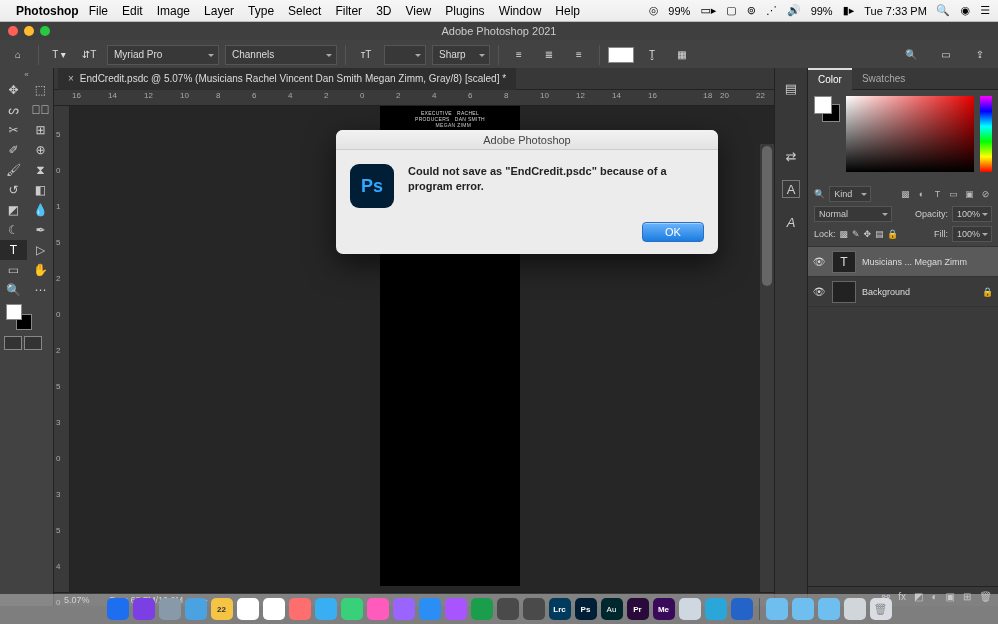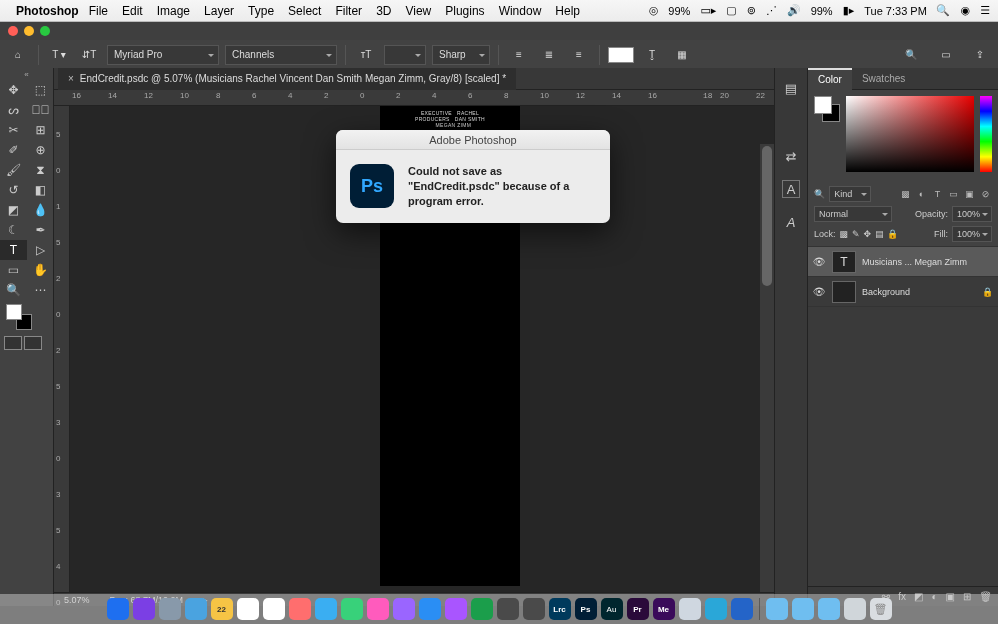--- a/index.html
+++ b/index.html
@@ -128,6 +128,7 @@
     <span class="tl-min"></span>
     <span class="tl-max"></span>
   </div>
+  <div class="title-text">Adobe Photoshop 2021</div>
 </div>
 
 <div class="options-bar">

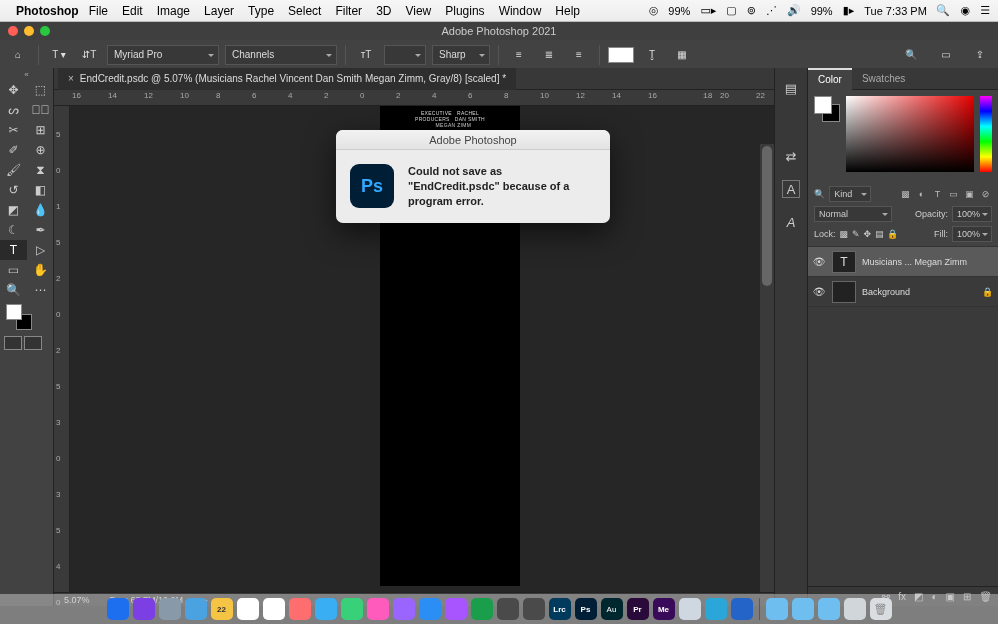--- a/index.html
+++ b/index.html
@@ -87,7 +87,7 @@
 .lock-ic { font-size: 9px; color: #aaa; }
 .layers-footer { height: 20px; background: #383838; display: flex; align-items: center; justify-content: flex-end; gap: 8px; padding: 0 6px; font-size: 10px; color: #bbb; border-top: 1px solid #222; }
 
-.dialog { position: absolute; left: 336px; top: 130px; width: 274px; background: #ececec; border-radius: 7px; box-shadow: 0 10px 30px rgba(0,0,0,0.6); overflow: hidden; }
+.dialog { position: absolute; left: 336px; top: 130px; width: 382px; background: #ececec; border-radius: 7px; box-shadow: 0 10px 30px rgba(0,0,0,0.6); overflow: hidden; }
 .dialog-title { height: 20px; background: linear-gradient(#f2f2f2,#e3e3e3); text-align: center; font-size: 11px; color: #444; line-height: 20px; border-bottom: 1px solid #ccc; }
 .dialog-body { padding: 14px 16px 14px 14px; display: flex; gap: 14px; }
 .ps-icon { width: 44px; height: 44px; background: #001e36; border-radius: 9px; display: flex; align-items: center; justify-content: center; color: #31a8ff; font-weight: 700; font-size: 18px; flex-shrink: 0; }

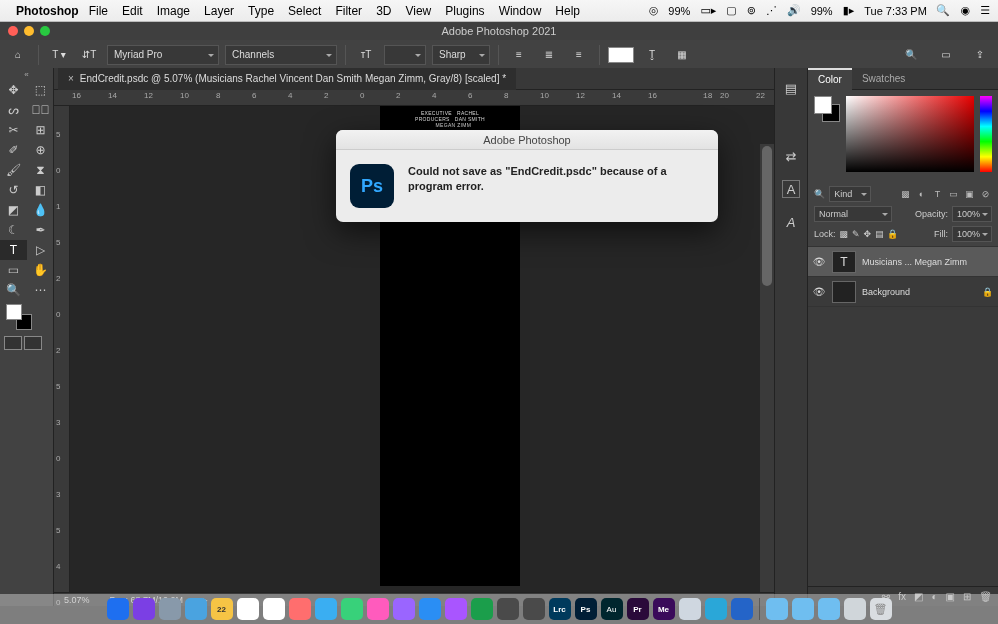--- a/index.html
+++ b/index.html
@@ -355,6 +355,9 @@
   <div class="dialog-body">
     <div class="ps-icon">Ps</div>
     <div class="dialog-msg">Could not save as "EndCredit.psdc" because of a program error.</div>
+  </div>
+  <div class="dialog-btns">
+    <button class="ok-btn">OK</button>
   </div>
 </div>
 

